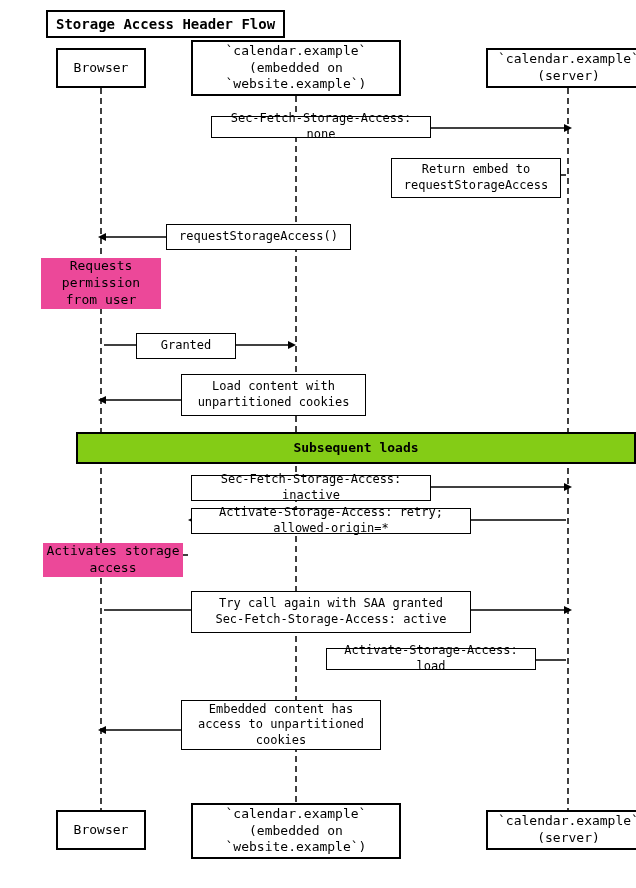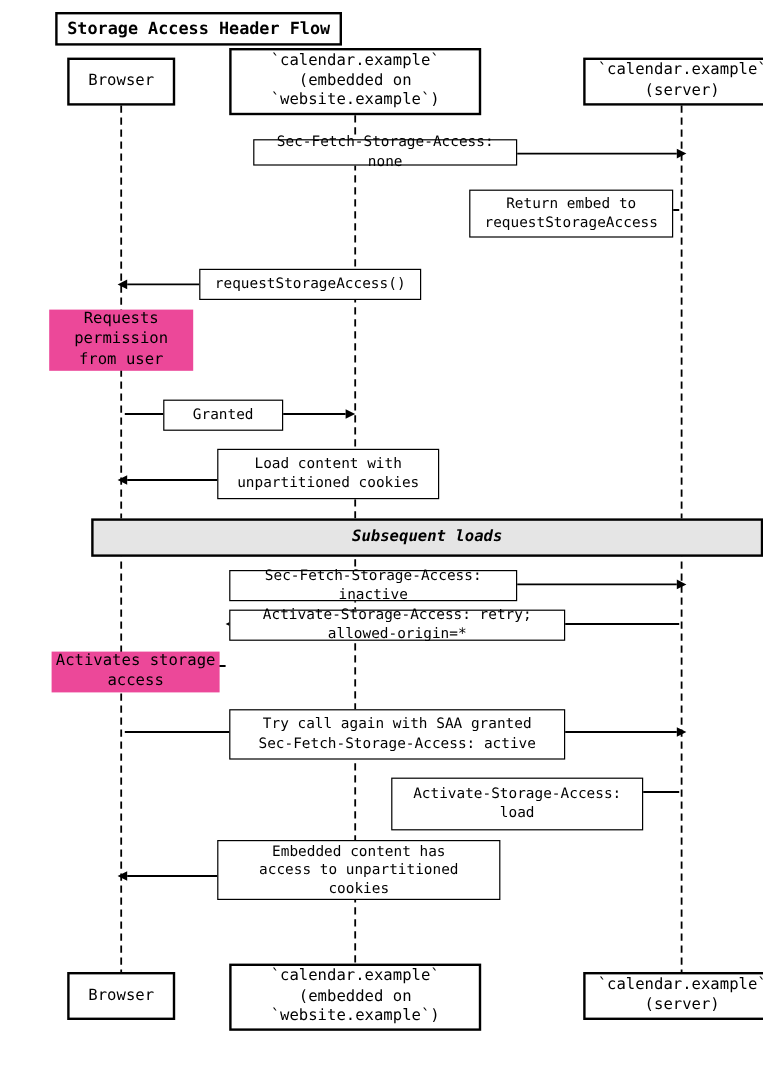--- a/index.html
+++ b/index.html
@@ -31,8 +31,7 @@
       line-height: 1.3;
     }
     .box.green {
-      background: #e5e5e5;
-      font-style: italic;
+      background: #84cc16;
     }
     .title-box {
       position: absolute;

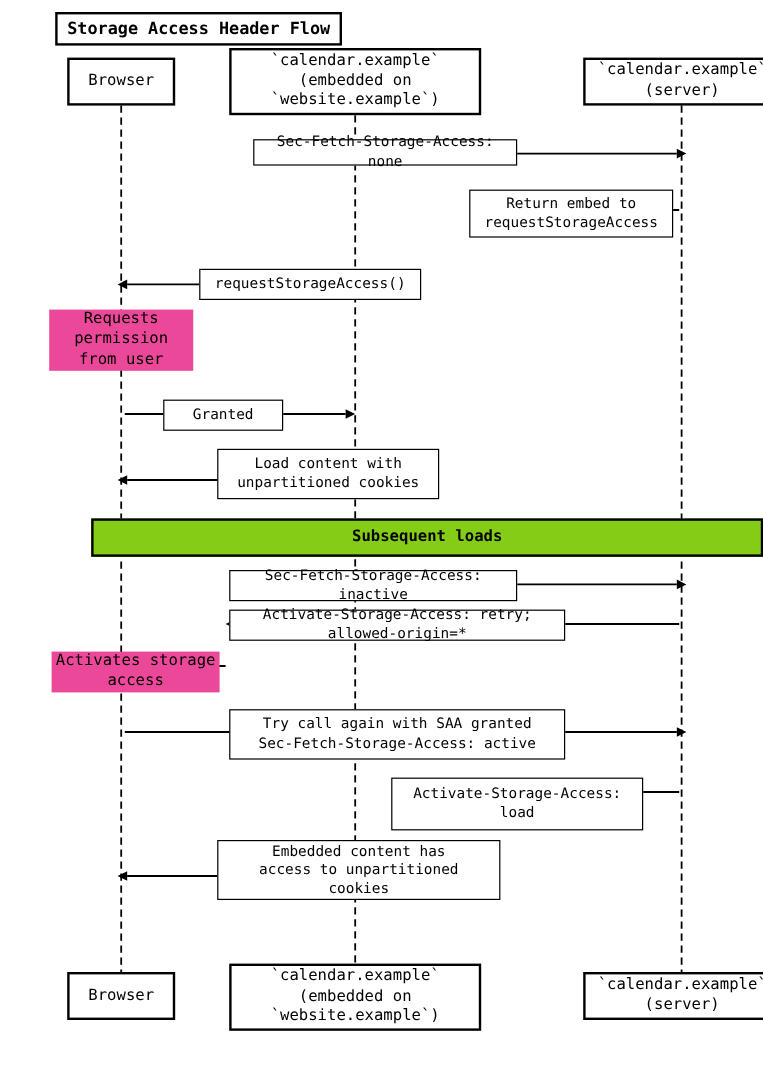--- a/index.html
+++ b/index.html
@@ -169,7 +169,7 @@
 Sec-Fetch-Storage-Access: active</span>
   </div>
 
-  <div class="box" style="top:648px; left:290px; width:210px; height:44px; border:1.5px solid #000; font-size:12px;">
+  <div class="box" style="top:648px; left:290px; width:210px; height:22px; border:1.5px solid #000; font-size:12px;">
     <span>Activate-Storage-Access: load</span>
   </div>
 

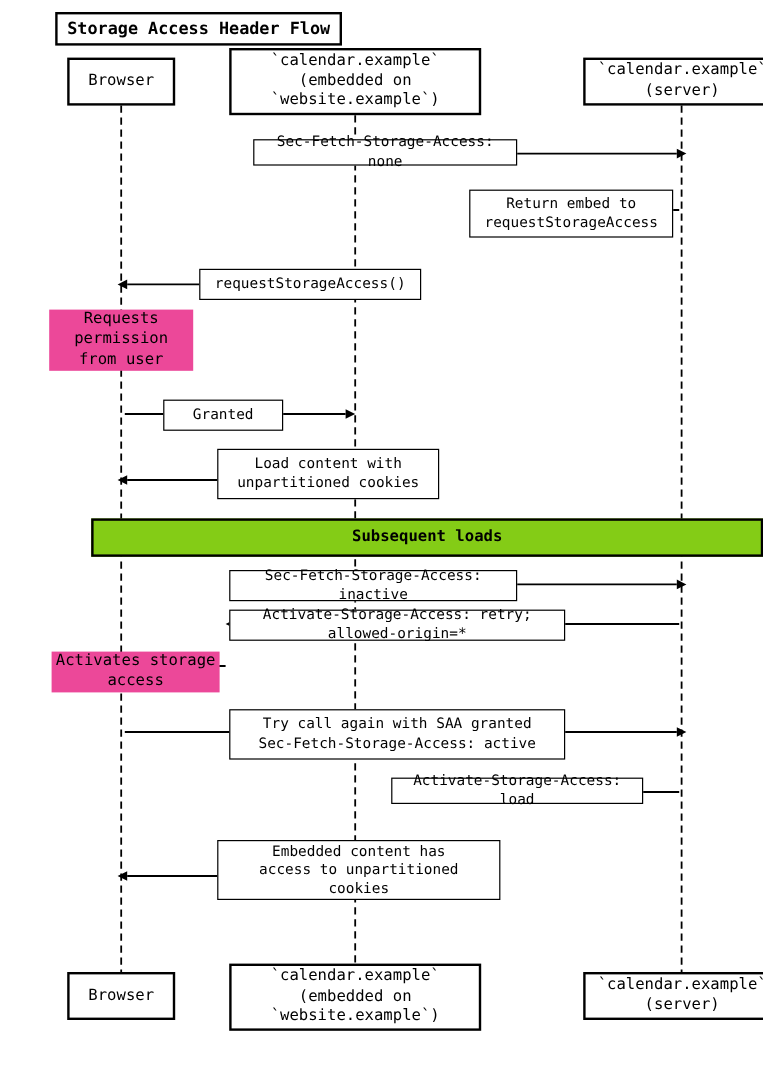--- a/index.html
+++ b/index.html
@@ -173,7 +173,7 @@
     <span>Activate-Storage-Access: load</span>
   </div>
 
-  <div class="box" style="top:700px; left:145px; width:236px; height:50px; border:1.5px solid #000; font-size:12px;">
+  <div class="box" style="top:700px; left:145px; width:200px; height:50px; border:1.5px solid #000; font-size:12px;">
     <span style="white-space:pre-line;">Embedded content has
 access to unpartitioned cookies</span>
   </div>

